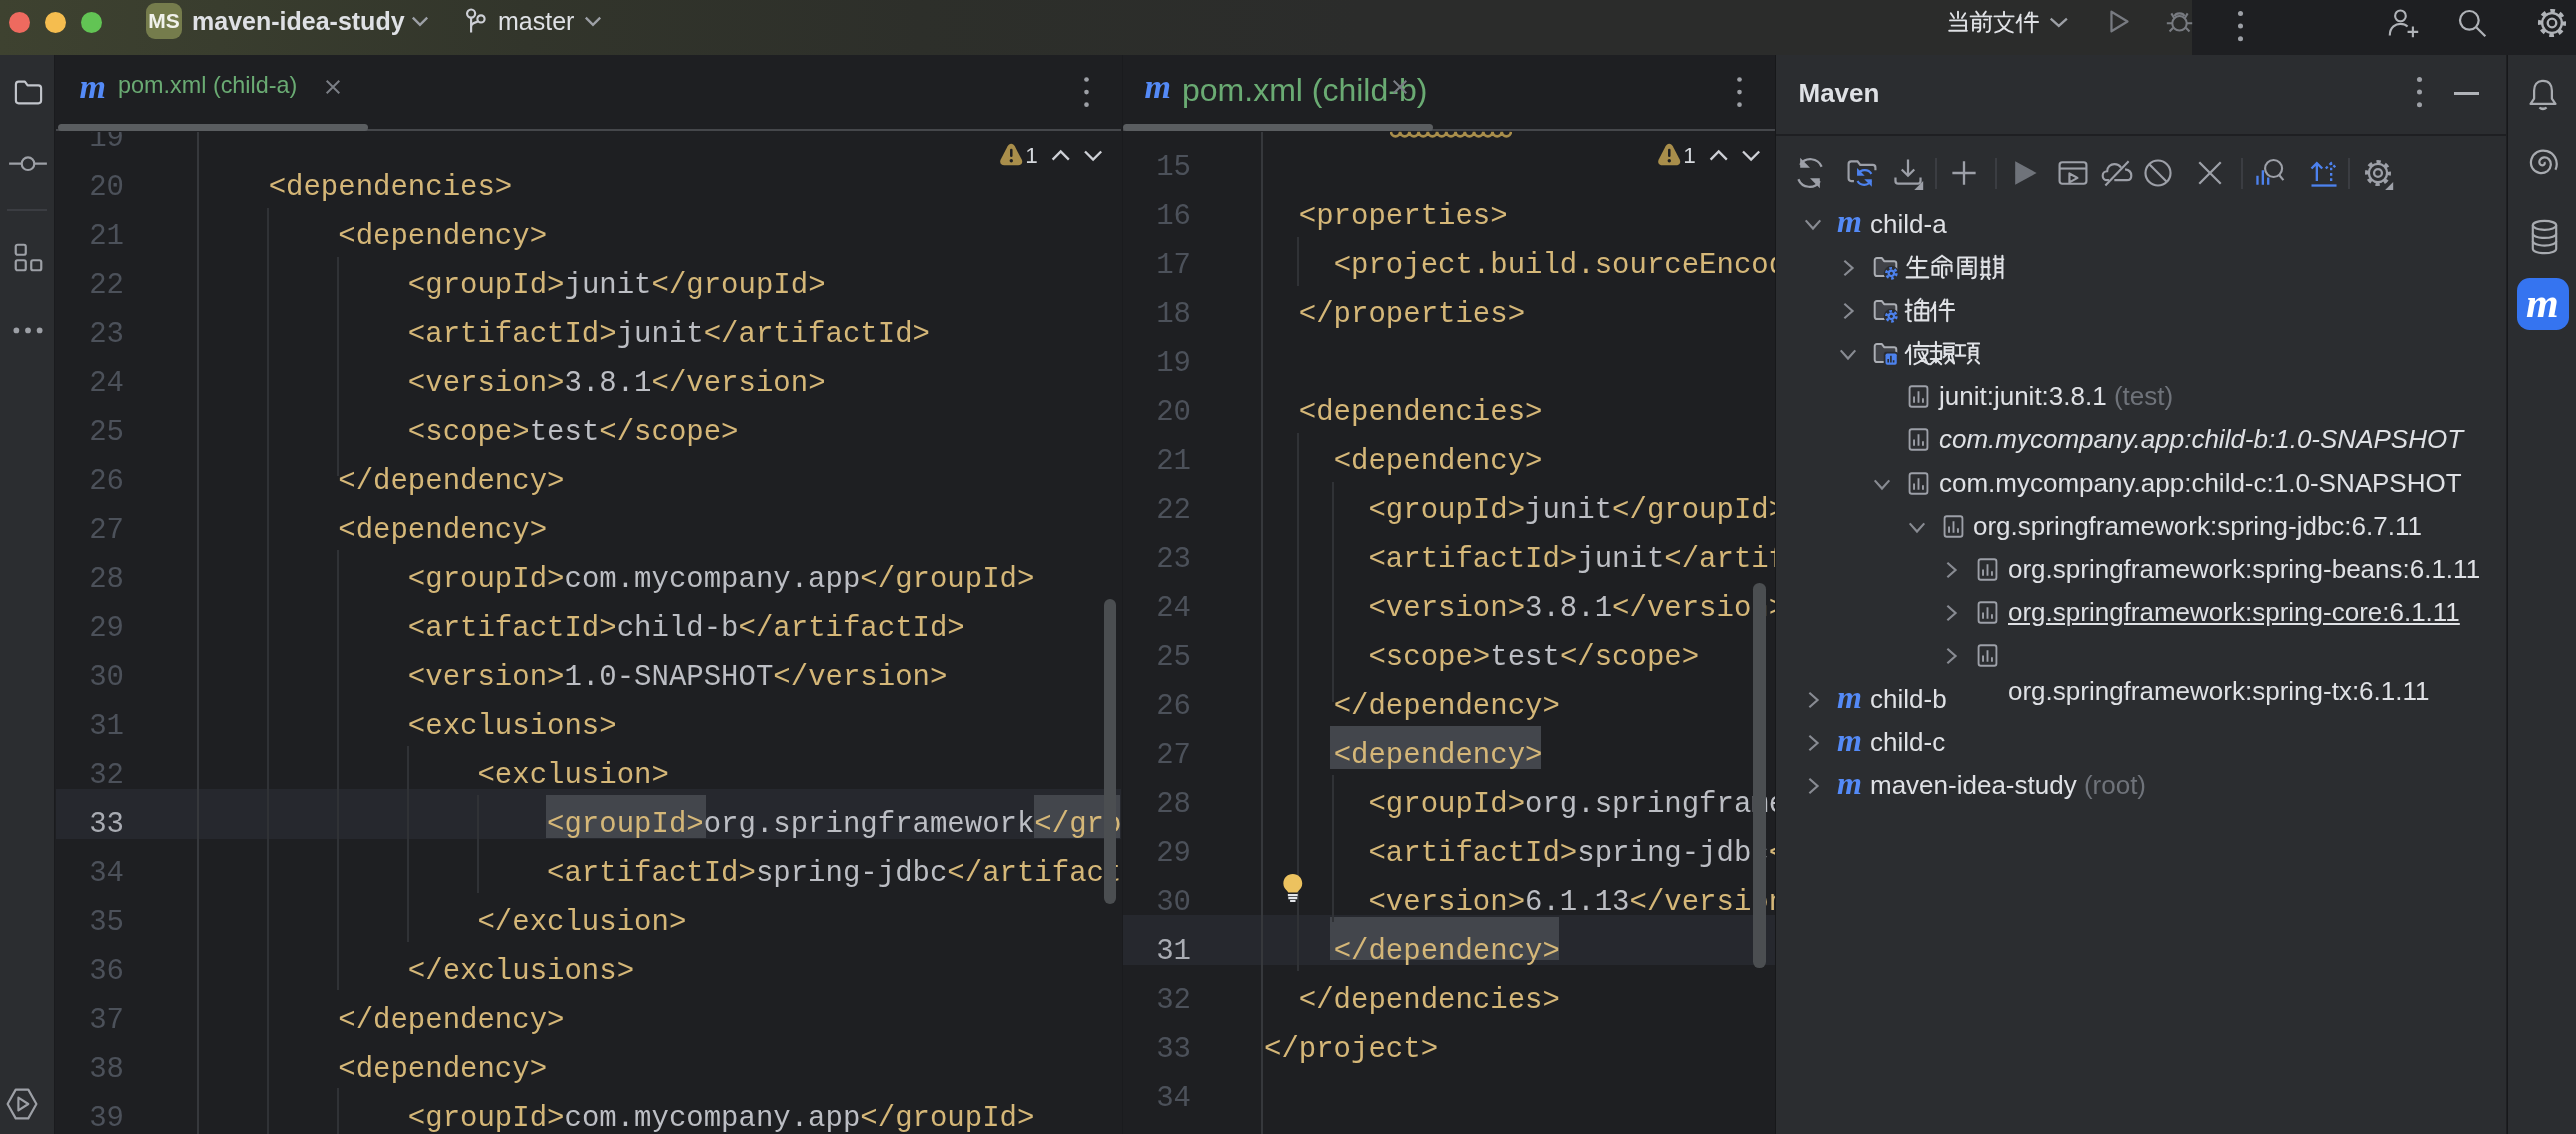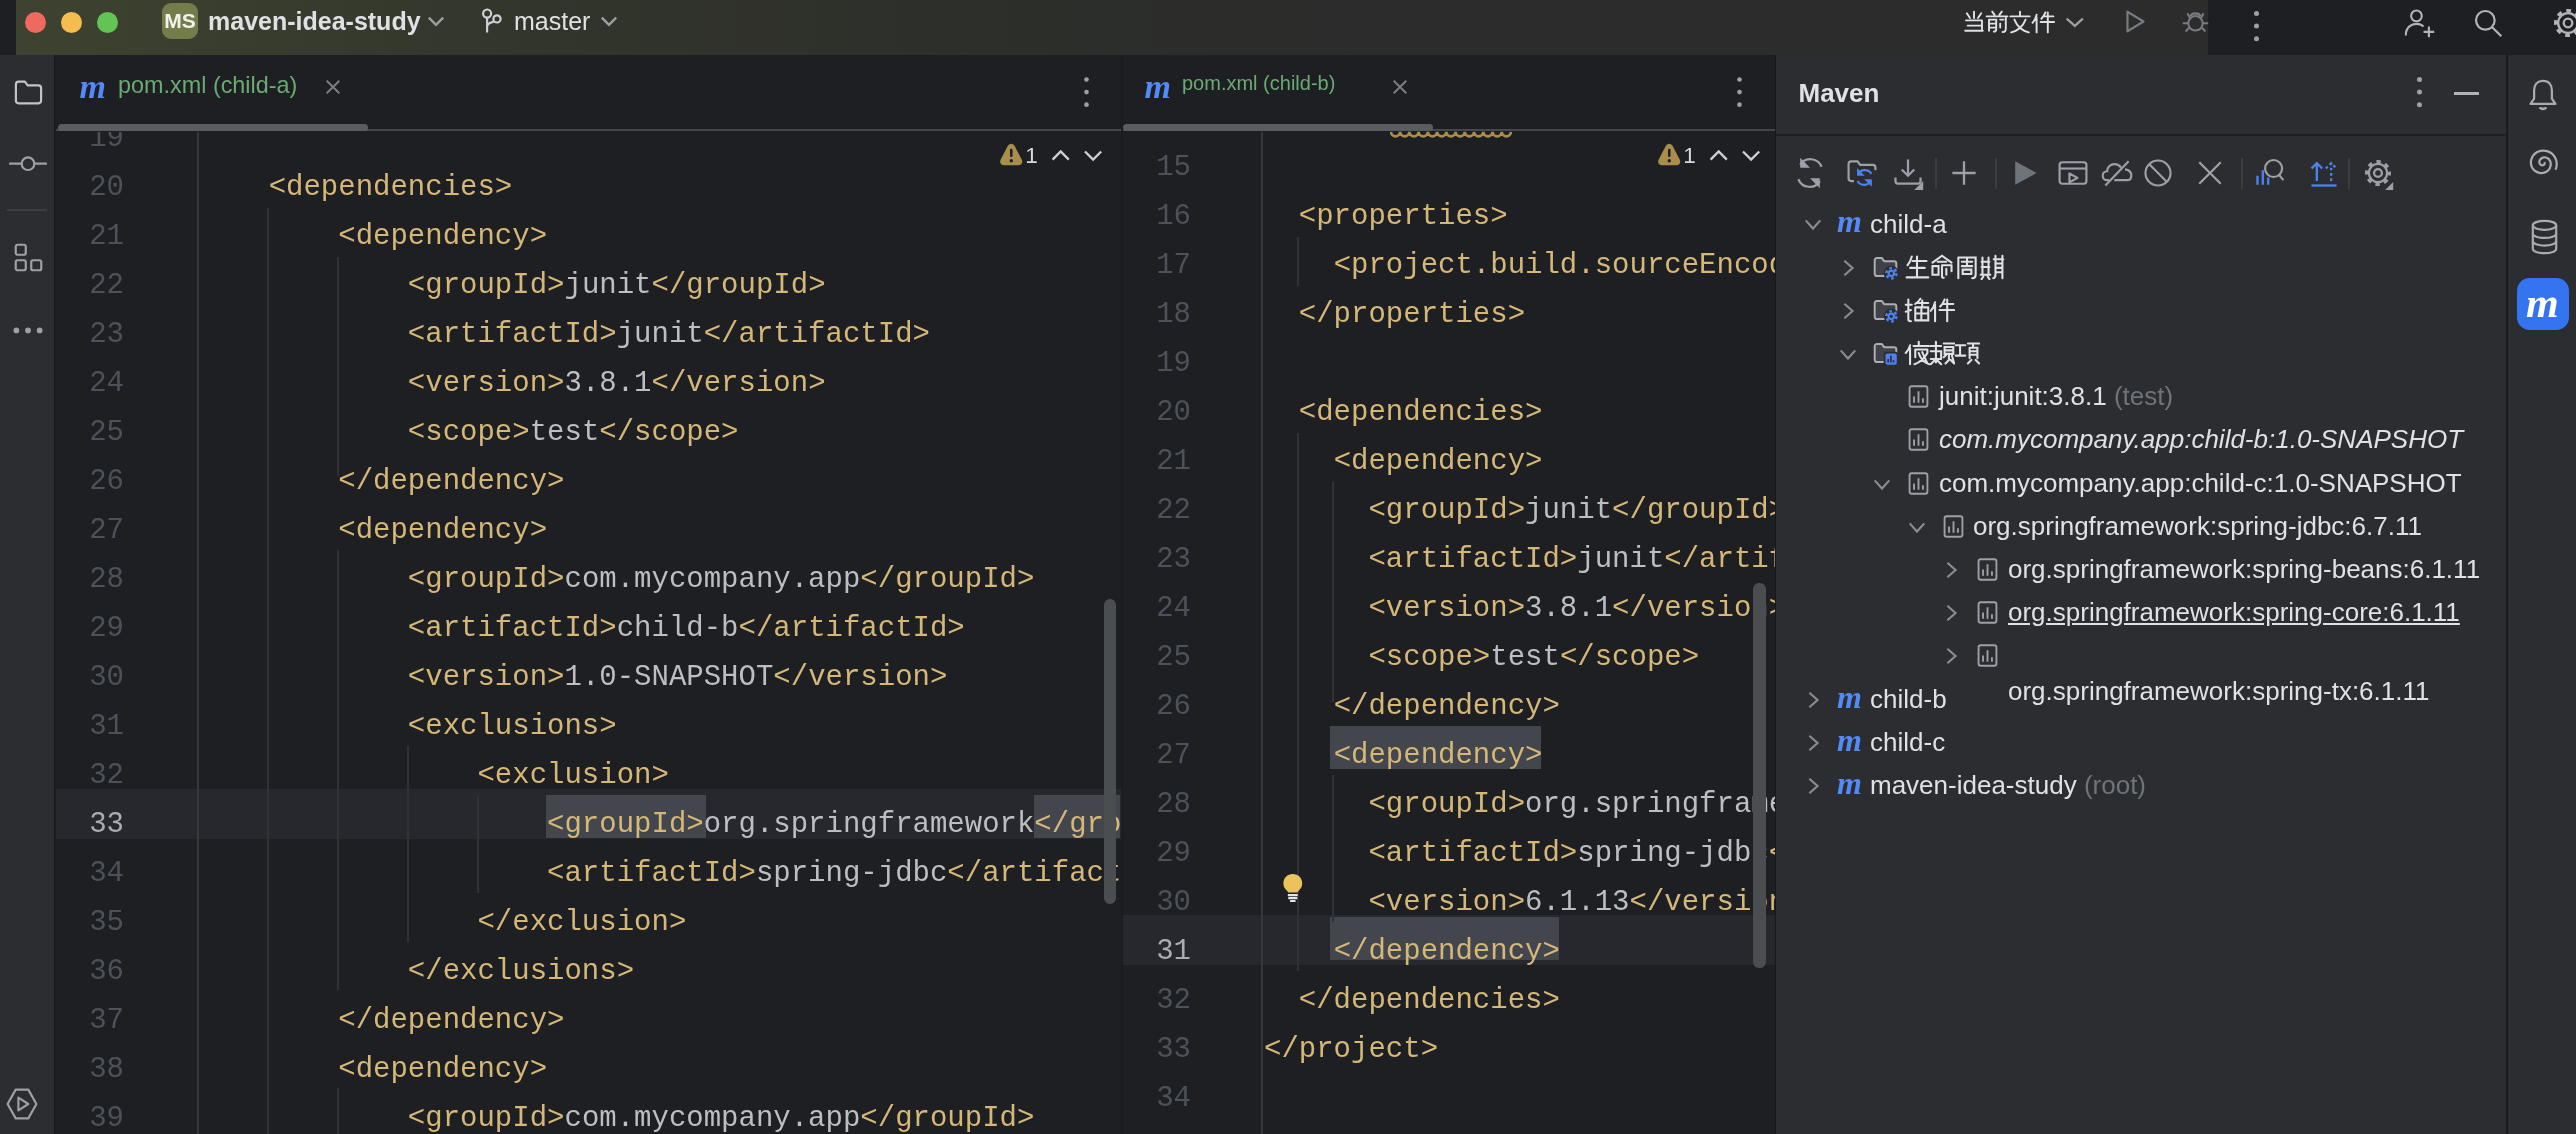--- a/index.html
+++ b/index.html
@@ -14,7 +14,7 @@
 </style></head>
 <body>
 
-<div class="abs" id="titlebar" style="left:16px;top:0;width:2192px;height:55px;background:linear-gradient(90deg,#3E4230 0%,#393D2E 10%,#32352B 24%,#2D2F2A 42%,#2B2C2B 62%,#2B2C2B 100%);">
+<div class="abs" id="titlebar" style="left:0;top:0;width:2192px;height:55px;background:linear-gradient(90deg,#3E4230 0%,#393D2E 10%,#32352B 24%,#2D2F2A 42%,#2B2C2B 62%,#2B2C2B 100%);">
   <div class="abs" style="left:9px;top:11.7px;width:21px;height:21px;border-radius:50%;background:#EE6A5F;"></div>
   <div class="abs" style="left:45px;top:11.7px;width:21px;height:21px;border-radius:50%;background:#F5BD4F;"></div>
   <div class="abs" style="left:81px;top:11.7px;width:21px;height:21px;border-radius:50%;background:#62C454;"></div>

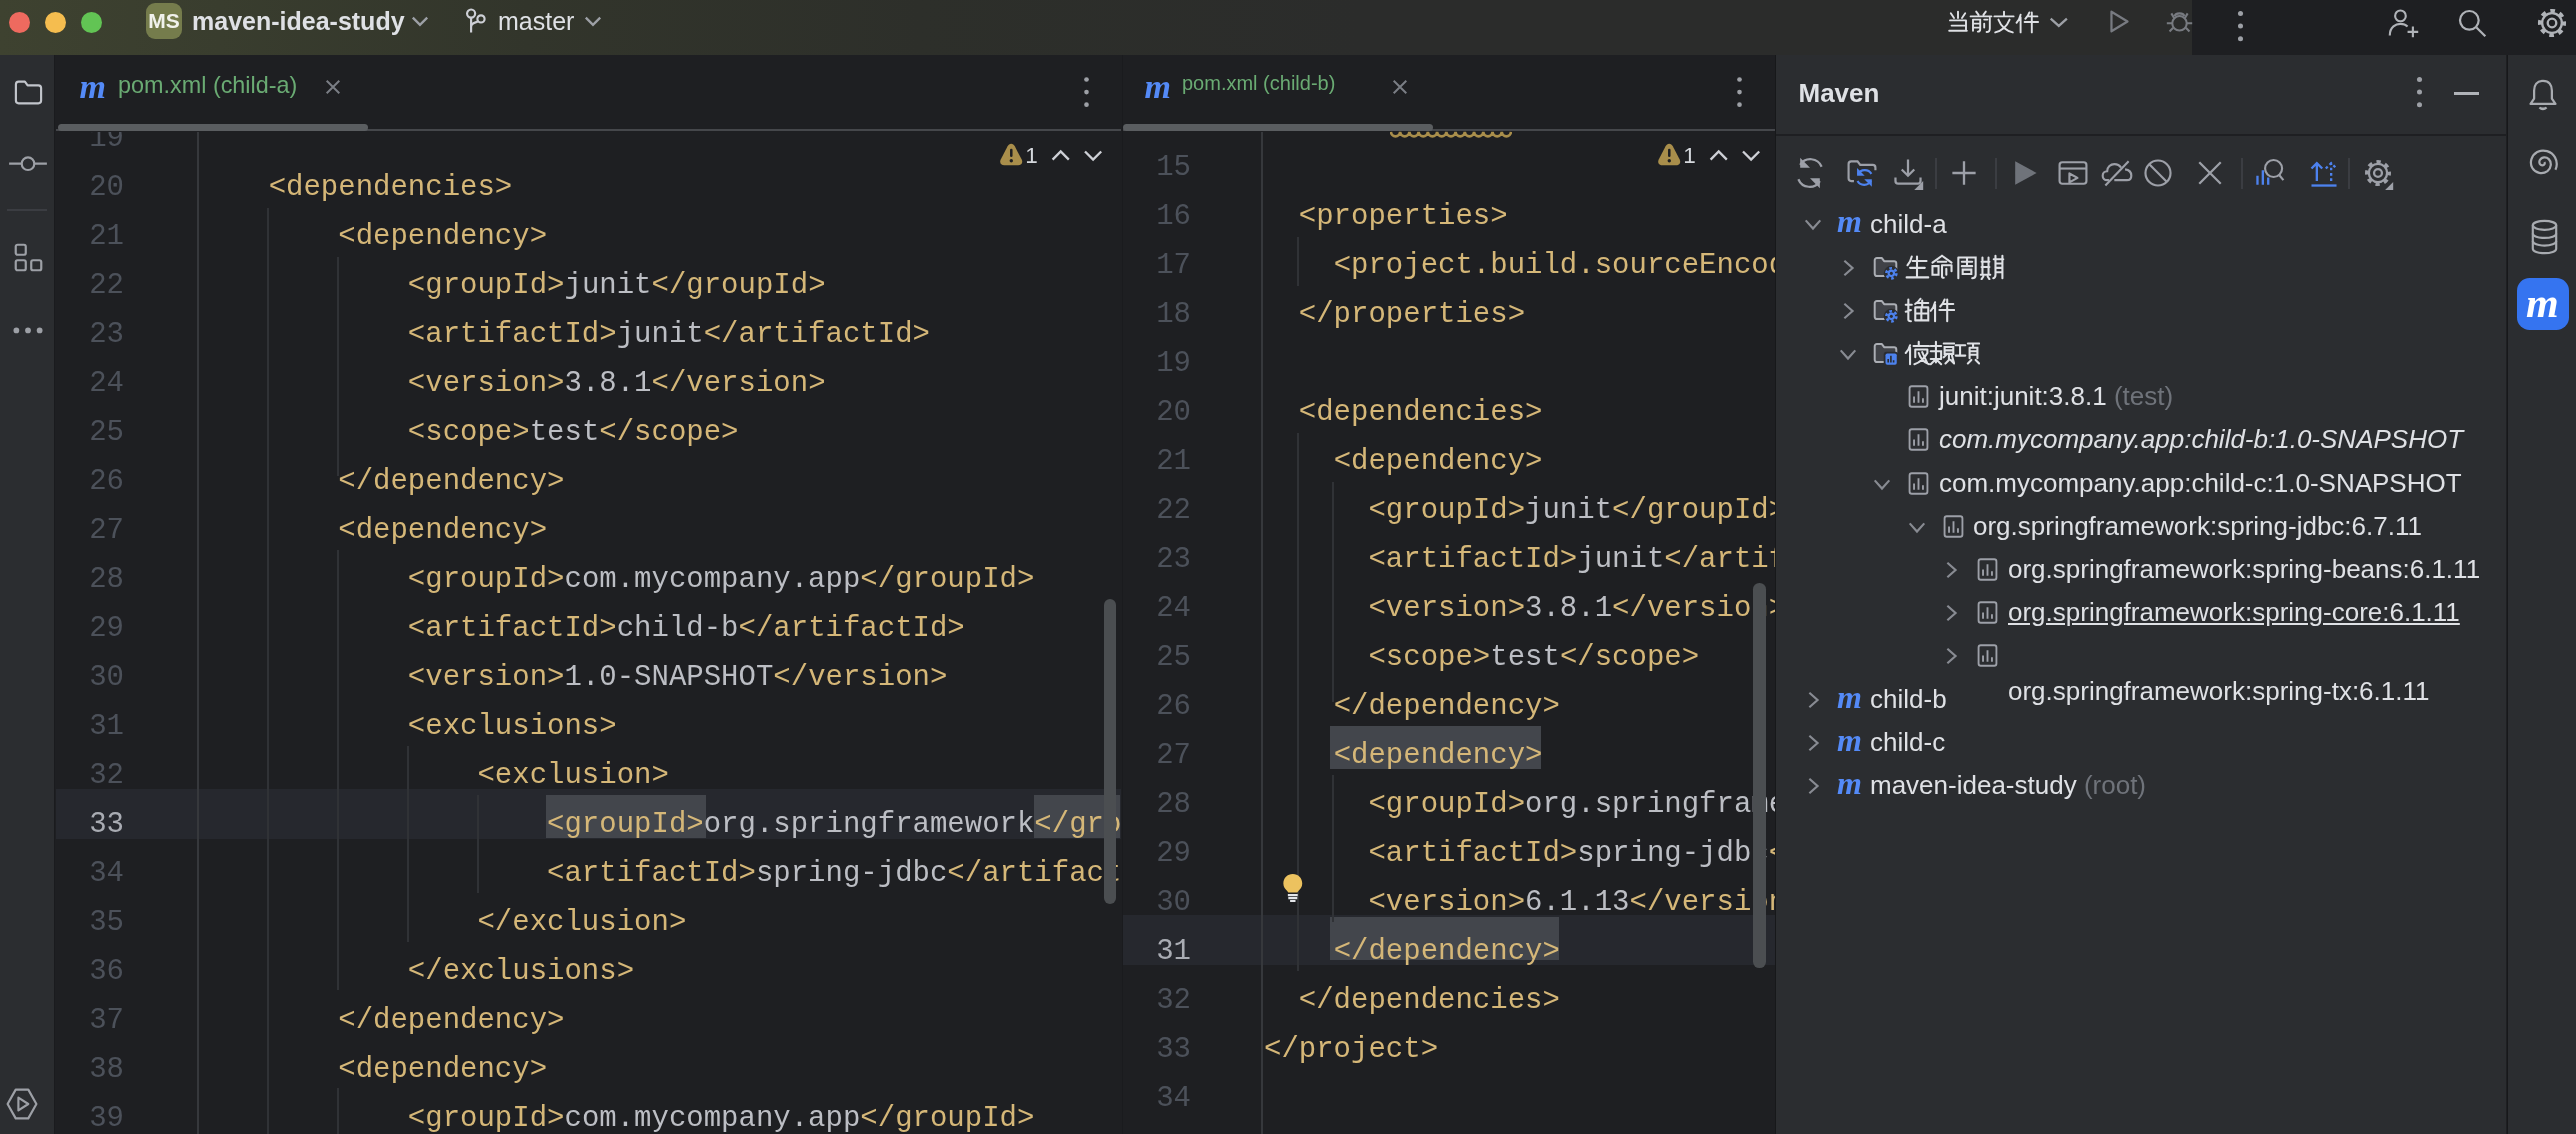--- a/index.html
+++ b/index.html
@@ -169,7 +169,7 @@
 
 <div class="abs" id="ed2" style="left:1122px;top:55px;width:653px;height:1080px;background:#1E1F22;overflow:hidden;border-left:1.8px solid #1A1B1E;">
   <div class="abs mico" style="left:21.6px;top:12.6px;font-size:34px;">m</div>
-  <div class="abs" style="left:59px;top:17px;font-size:20px;color:#6AAB73;">pom.xml (child-b)</div>
+  <div class="abs" style="left:59px;top:17px;font-size:32px;color:#6AAB73;">pom.xml (child-b)</div>
   <svg class="abs" style="left:268px;top:23.4px;" width="18" height="18" viewBox="0 0 20 20">
       <path d="M3 3 L17 17 M17 3 L3 17" stroke="#7A7E85" stroke-width="2.2"></path>
     </svg>

